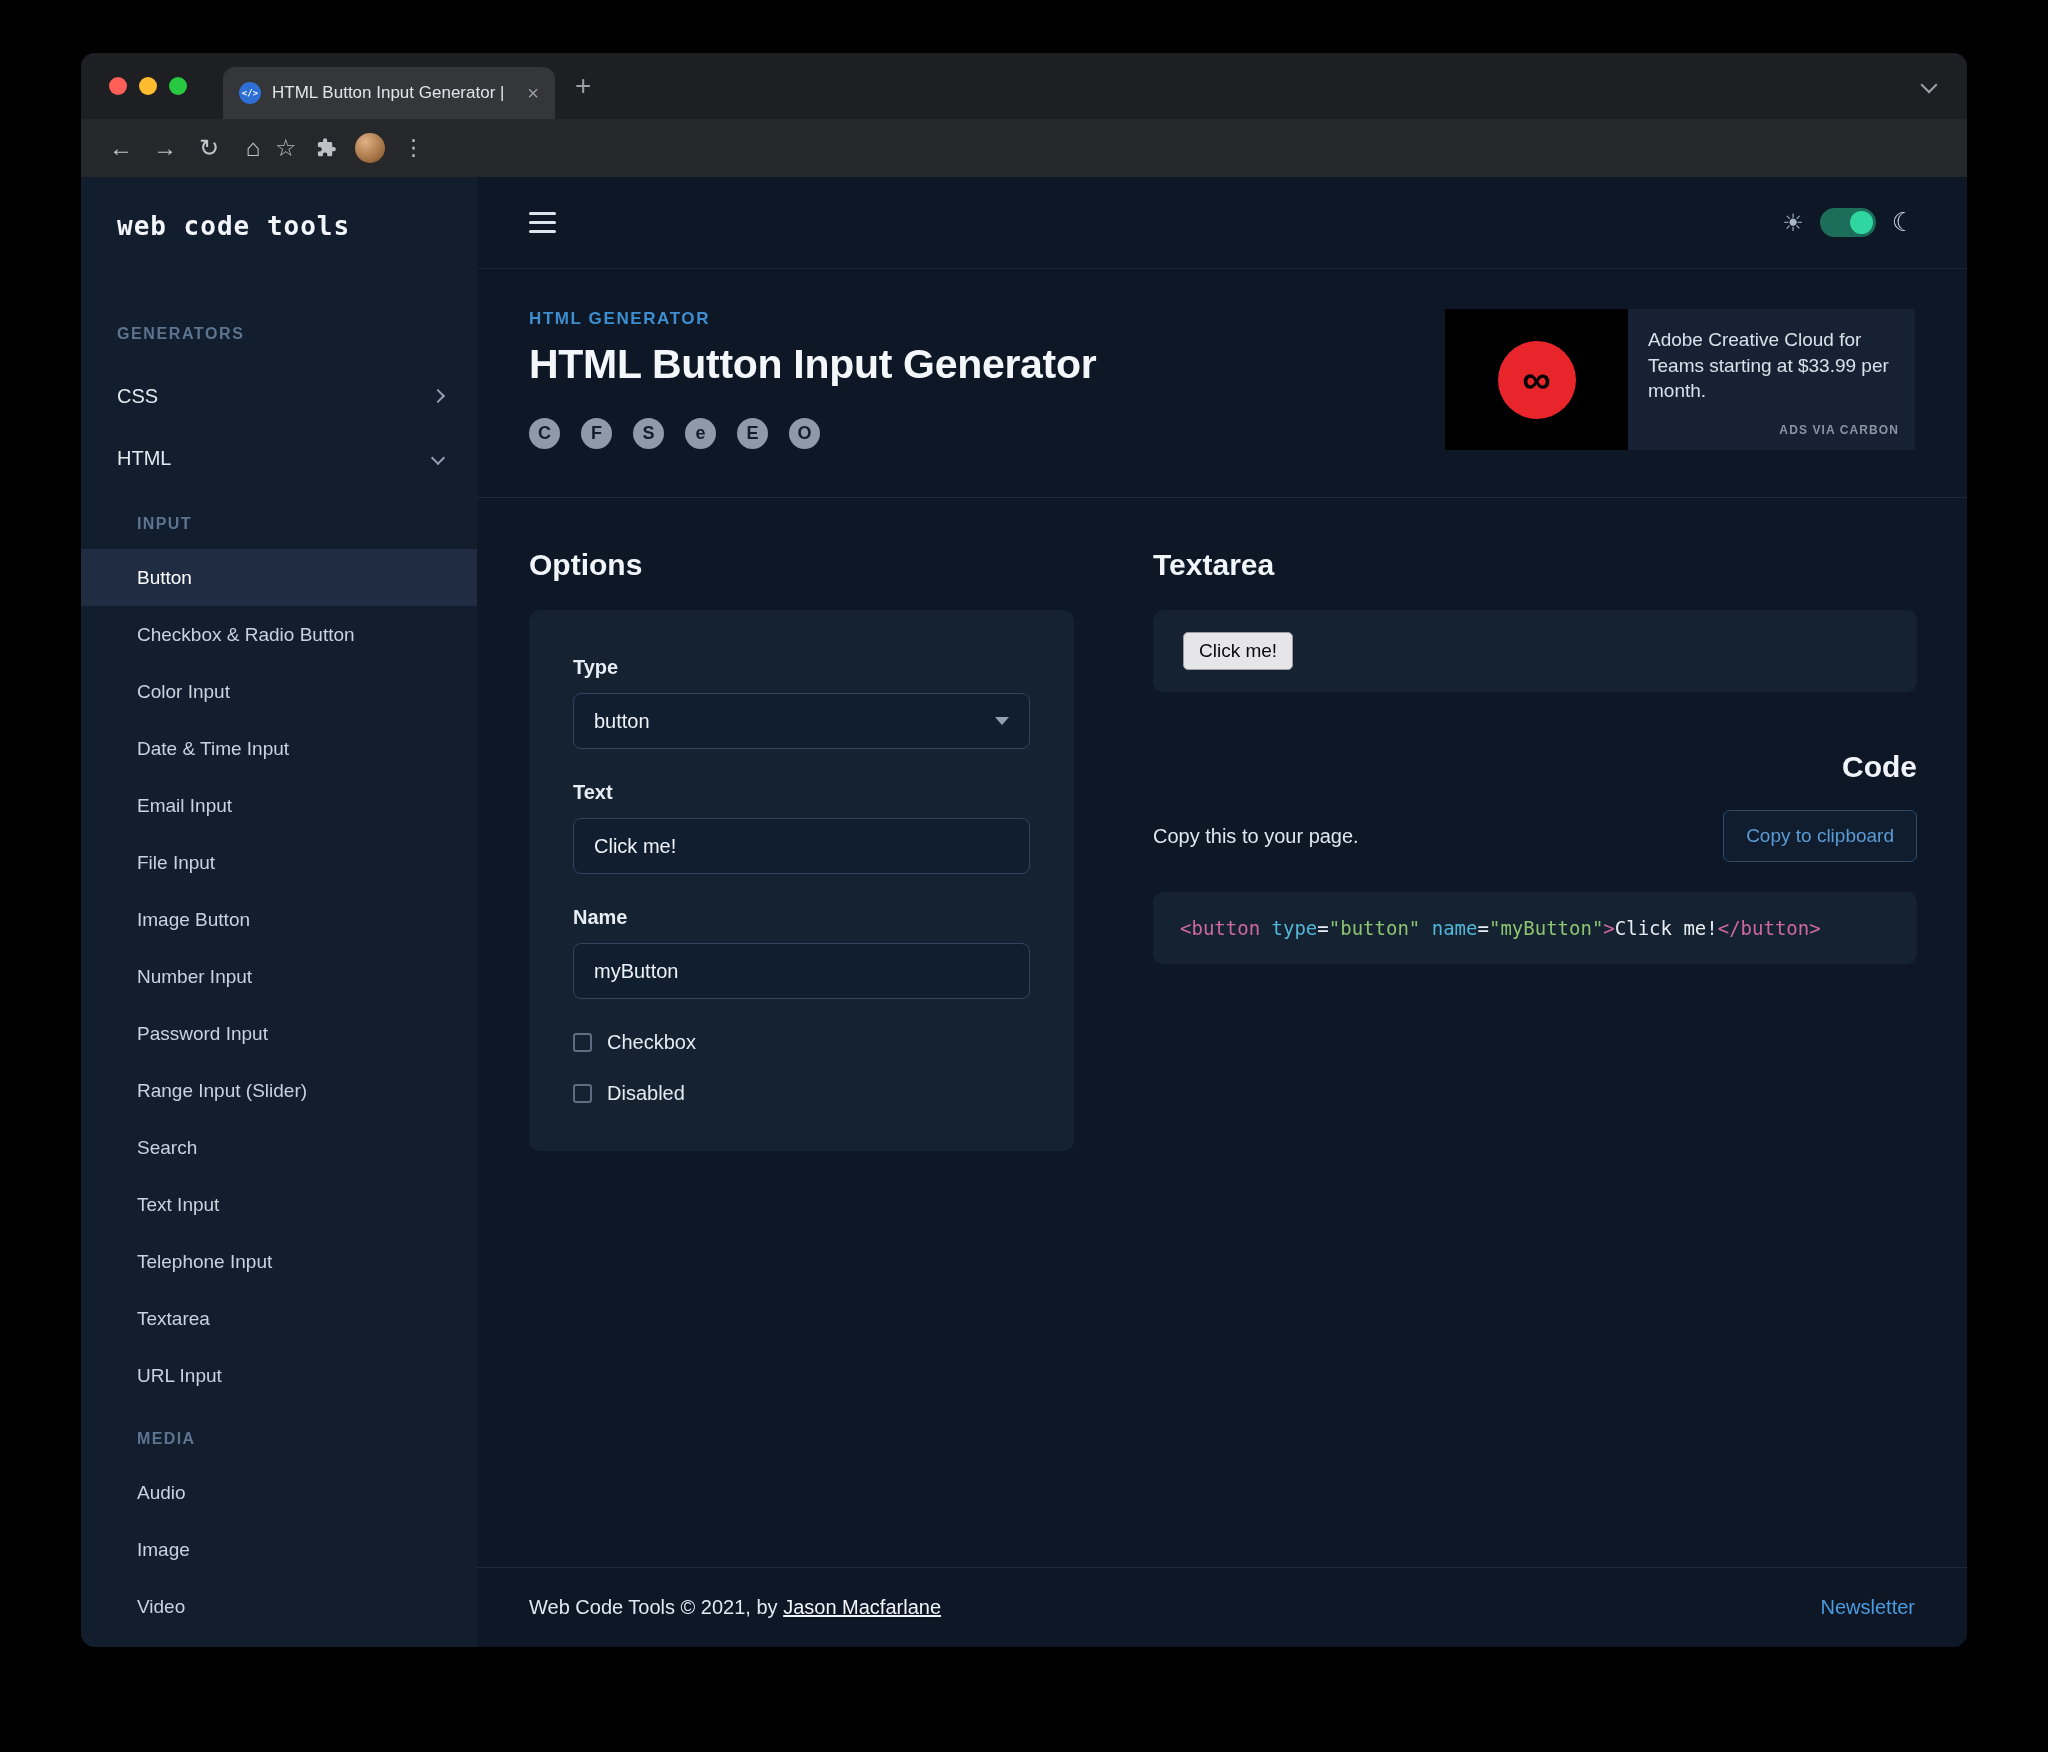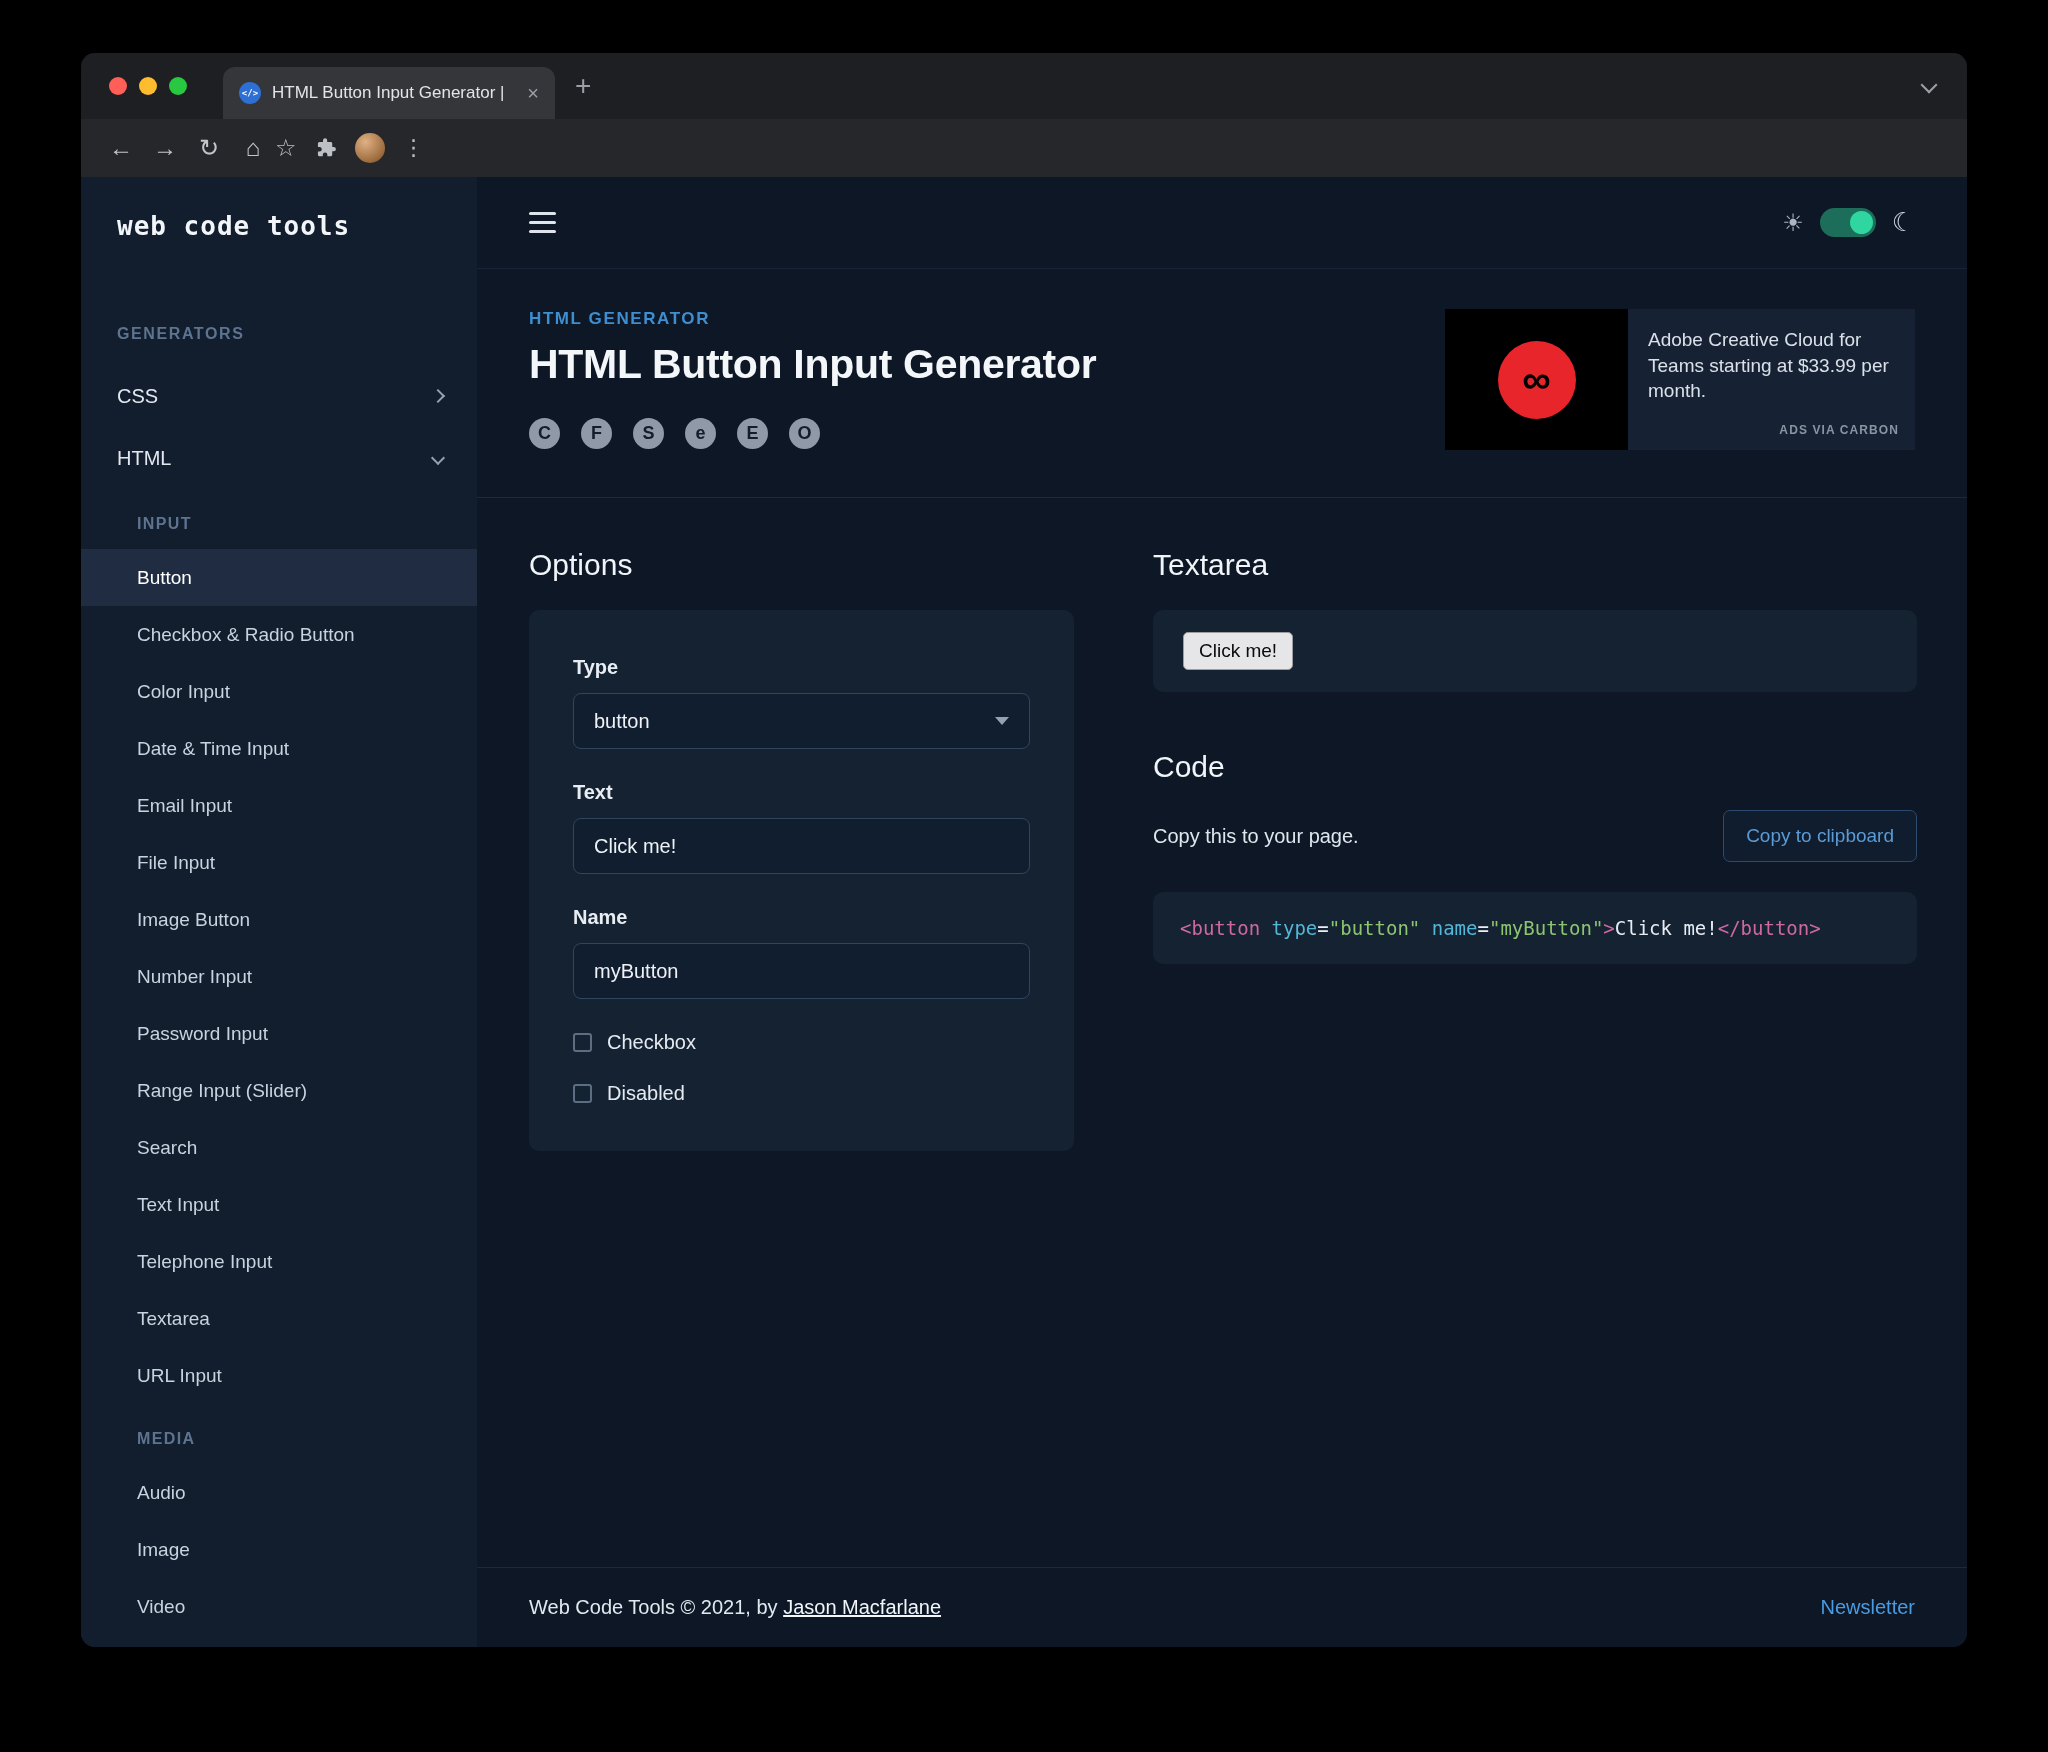--- a/index.html
+++ b/index.html
@@ -84,7 +84,7 @@
   .ad-attr { position:absolute; right:16px; bottom:12px; font-size:12px; font-weight:bold; letter-spacing:1.1px; color:#8a94a3; }
 
   .content-row { flex:1; display:flex; gap:79px; padding:50px 50px 0 52px; min-height:0; }
-  .h2 { color:#f1f5f9; font-size:30px; font-weight:400; }
+  .h2 { color:#f1f5f9; font-size:30px; font-weight:700; }
   .options-col { width:545px; flex-shrink:0; }
   .right-col { flex:1; min-width:0; }
 

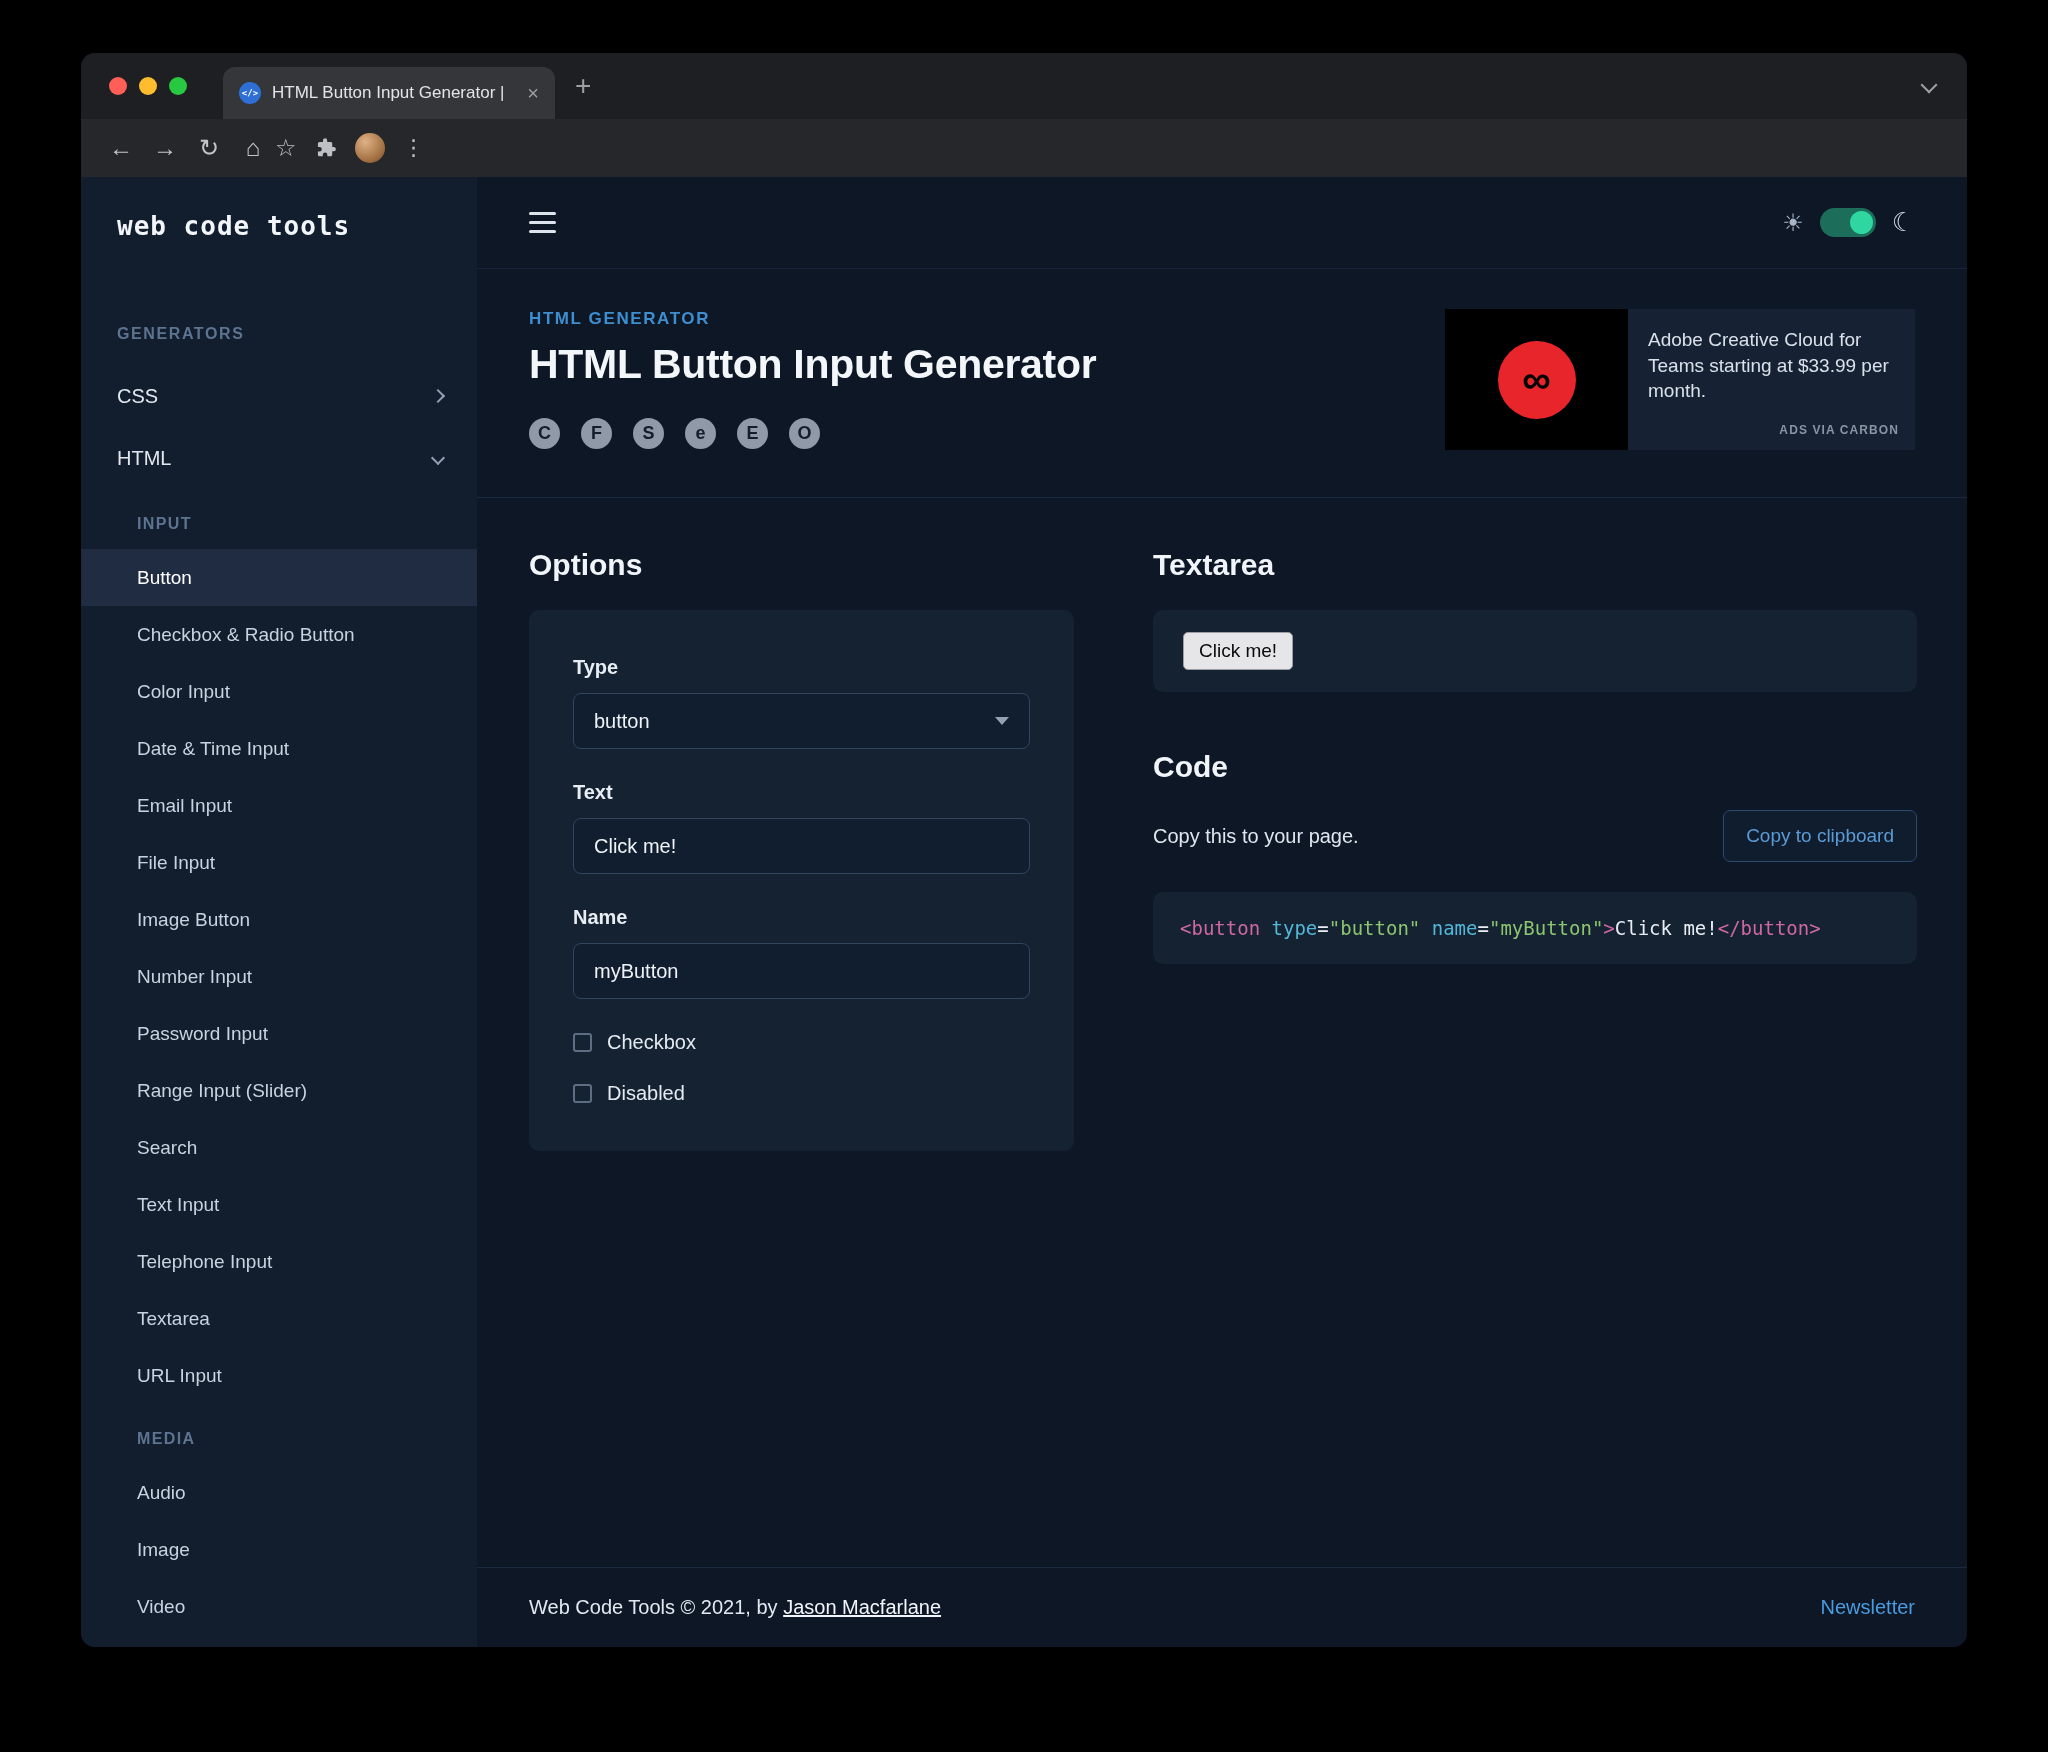--- a/index.html
+++ b/index.html
@@ -105,7 +105,7 @@
   .native-btn { background:#e6e6e9; color:#0b0b0b; font-size:19px; padding:7px 15px;
     border:1px solid #9d9da1; border-radius:5px; cursor:pointer; font-family:"Liberation Sans", sans-serif; }
 
-  .code-h2 { margin-top:58px; }
+  .code-h2 { margin-top:58px;text-align:right; }
   .code-head-row { display:flex; align-items:center; justify-content:space-between; margin:26px 0 30px; }
   .code-hint { color:#dfe6ee; font-size:20px; }
   .copy-btn { background:#101d2e; border:1px solid #2c4a6e; color:#5b9bd5; font-size:19px;

